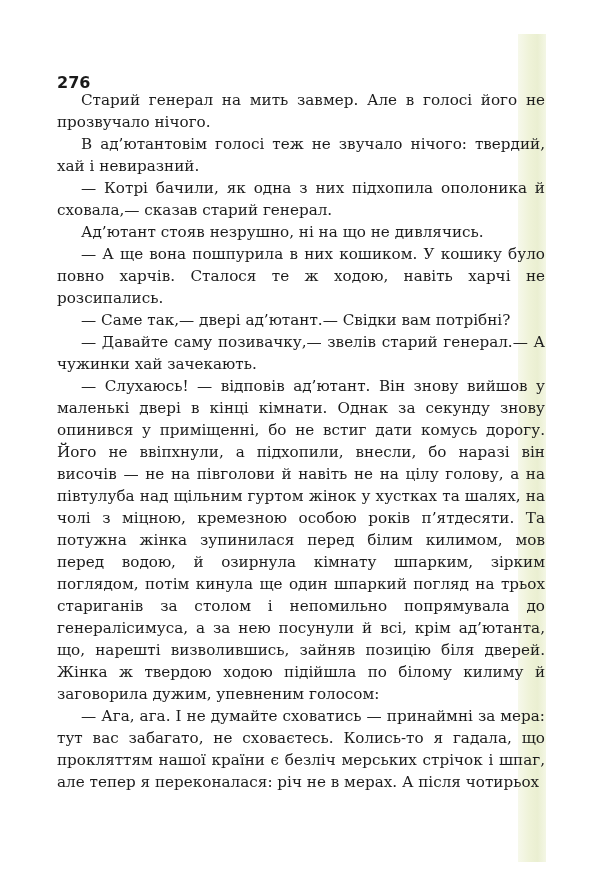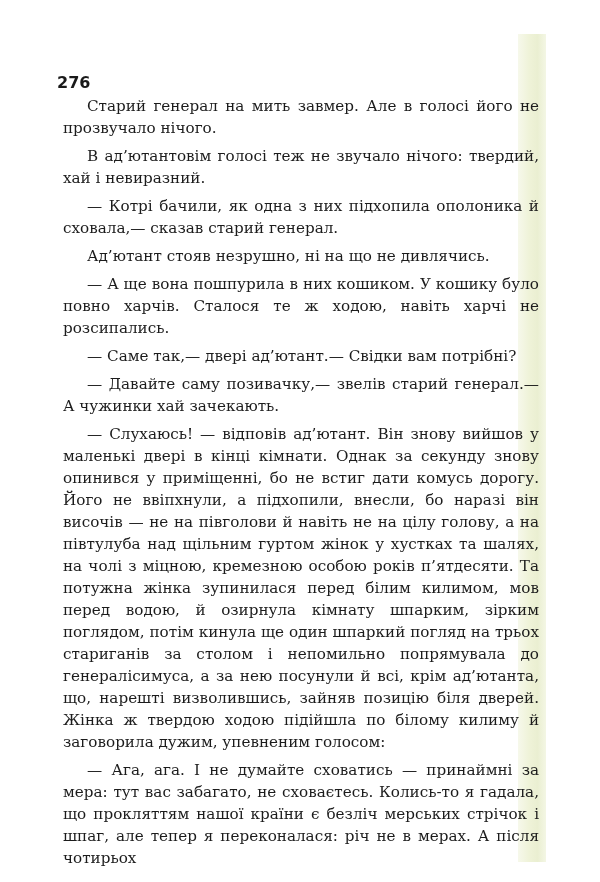--- a/index.html
+++ b/index.html
@@ -47,7 +47,7 @@
       hyphens: manual;
     }
     .body-text p {
-      margin: 6px;
+      margin: 0;
       text-indent: 24px;
     }
   </style>

